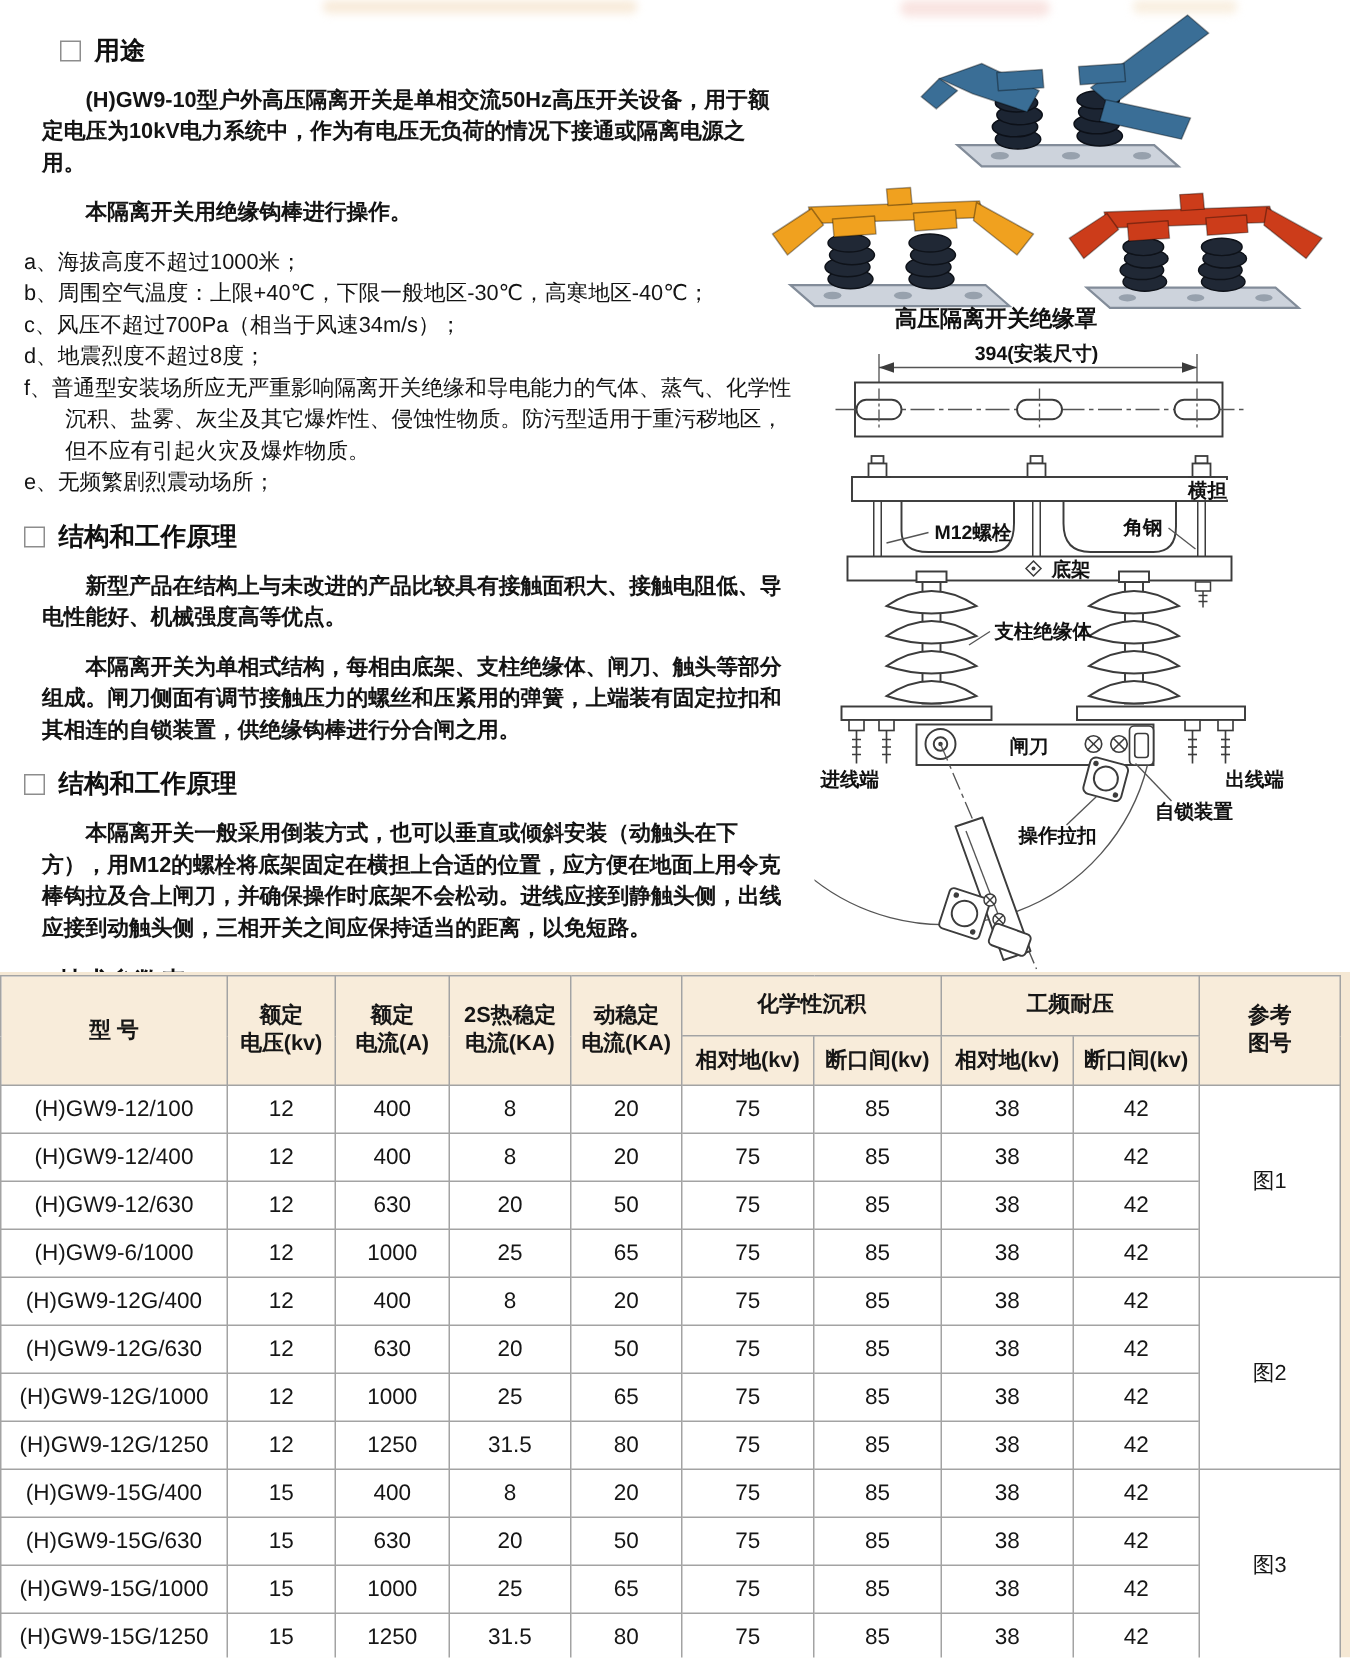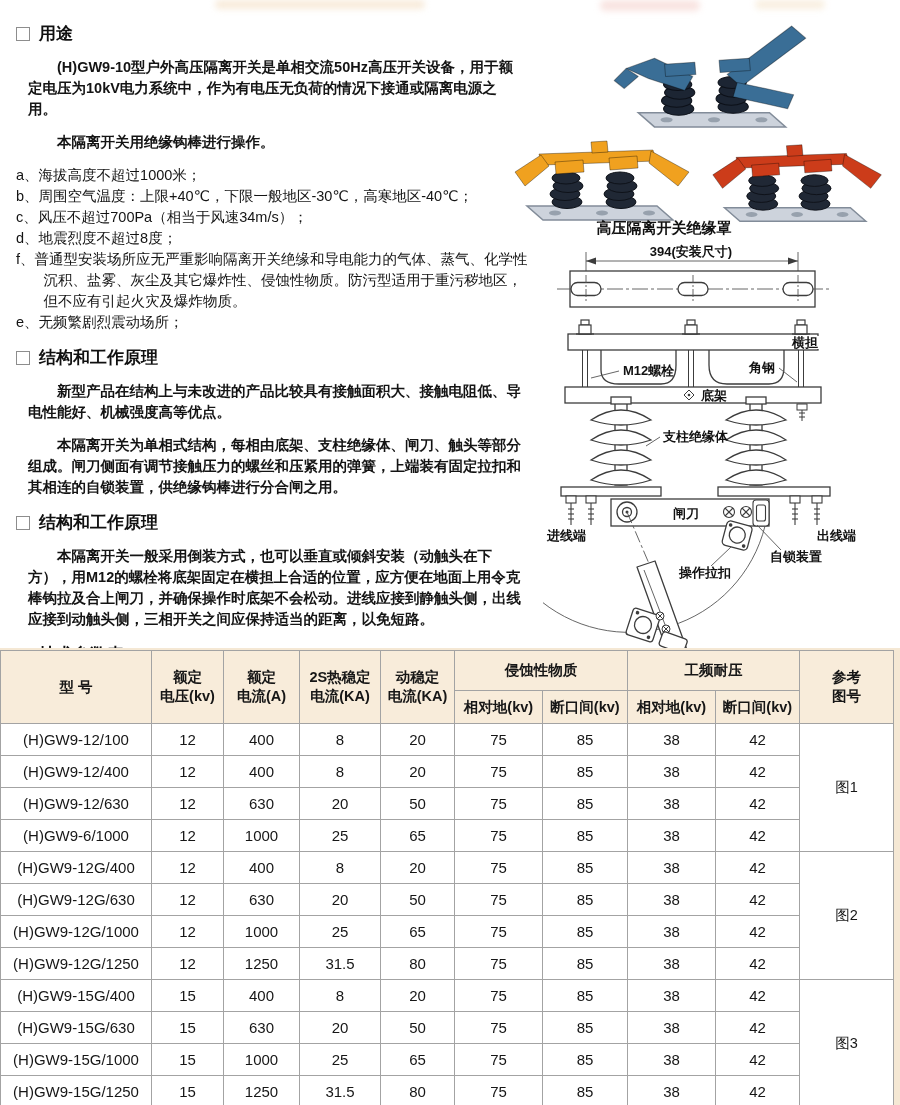--- a/index.html
+++ b/index.html
@@ -13,7 +13,7 @@
   .smudge{position:absolute;border-radius:6px;filter:blur(3px);}
   .left-col{position:absolute;left:16px;top:18px;width:520px;}
   .sec-head{font-size:17px;font-weight:bold;margin:13px 0 7px 0;display:flex;align-items:center;gap:9px;color:#101010;}
-  .sec-head.first{margin-top:4px;}
+  .sec-head.first{margin-top:4px;margin-left:24px;}
   .sq{width:12px;height:12px;border:1.5px solid #8d8d8d;flex:0 0 auto;background:#fff;}
   .para{font-size:14.5px;font-weight:bold;line-height:21px;text-indent:2em;margin:12px;}
   .env-item{font-size:14.5px;font-weight:normal;line-height:21px;padding-left:1.9em;text-indent:-1.9em;}

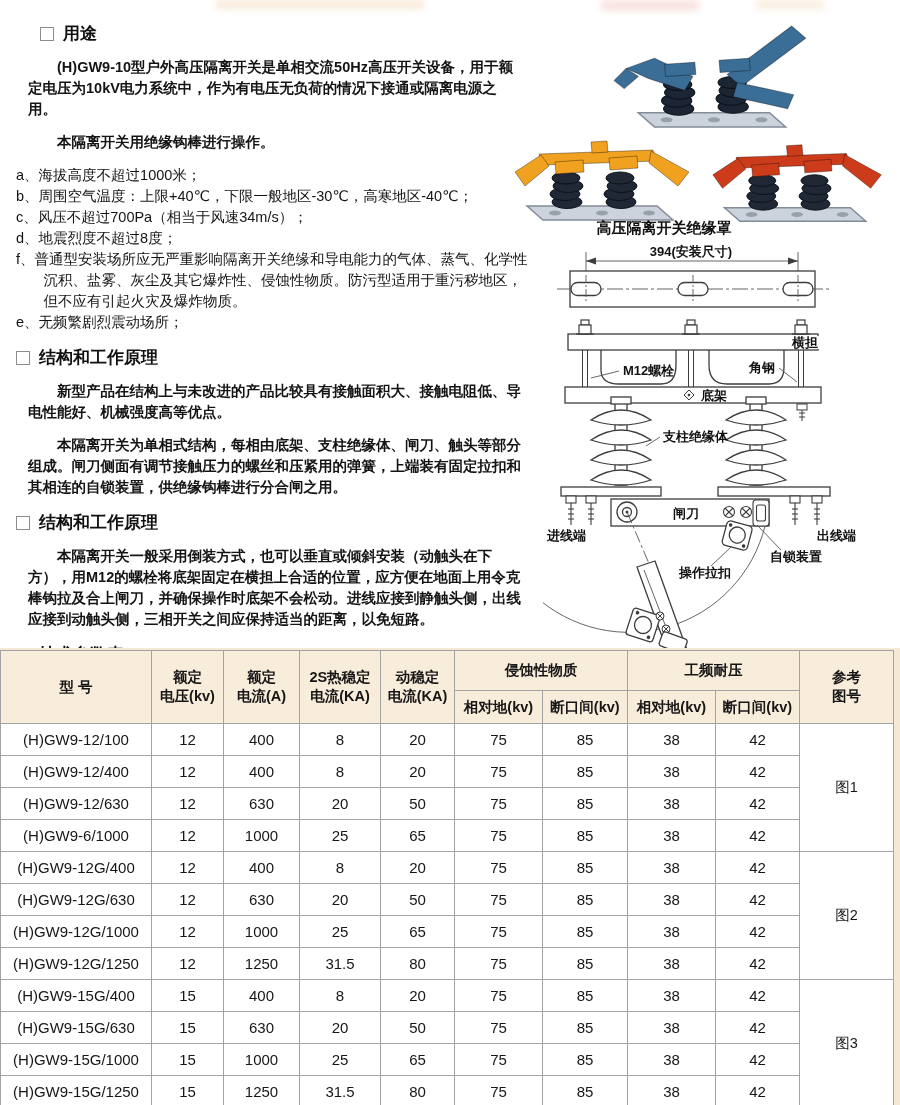--- a/index.html
+++ b/index.html
@@ -18,7 +18,7 @@
   .para{font-size:14.5px;font-weight:bold;line-height:21px;text-indent:2em;margin:12px;}
   .env-item{font-size:14.5px;font-weight:normal;line-height:21px;padding-left:1.9em;text-indent:-1.9em;}
   
-  .right-col{position:absolute;left:505px;top:22px;width:395px;height:642px;}
+  .right-col{position:absolute;left:505px;top:6px;width:395px;height:642px;}
   .photo{position:absolute;}
   .caption{position:absolute;top:197px;left:0;width:318px;text-align:center;font-size:15px;font-weight:bold;color:#111;}
   .diagram{position:absolute;left:38px;top:222px;}

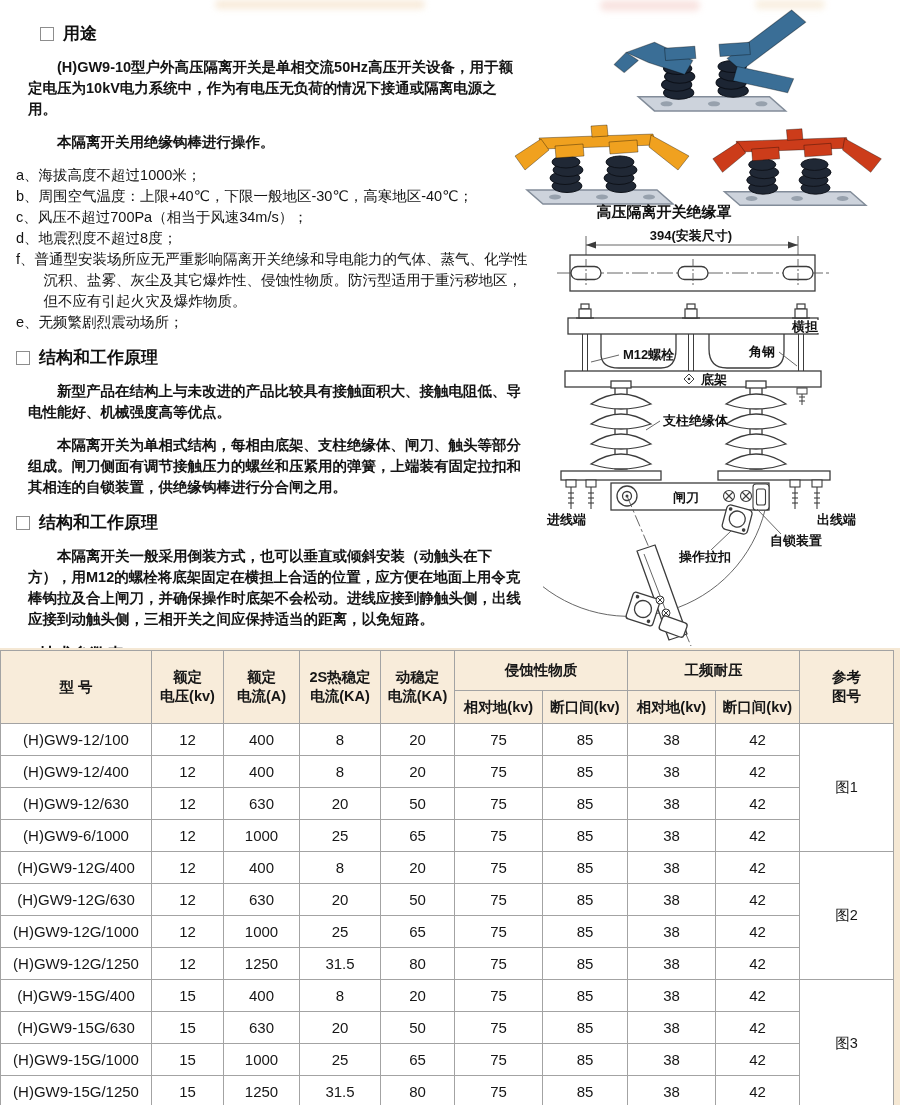--- a/index.html
+++ b/index.html
@@ -342,7 +342,7 @@
 电流(KA)</th>
         <th rowspan="2">动稳定
 电流(KA)</th>
-        <th colspan="2">侵蚀性物质</th>
+        <th colspan="2">化学性沉积</th>
         <th colspan="2">工频耐压</th>
         <th rowspan="2">参考
 图号</th>

